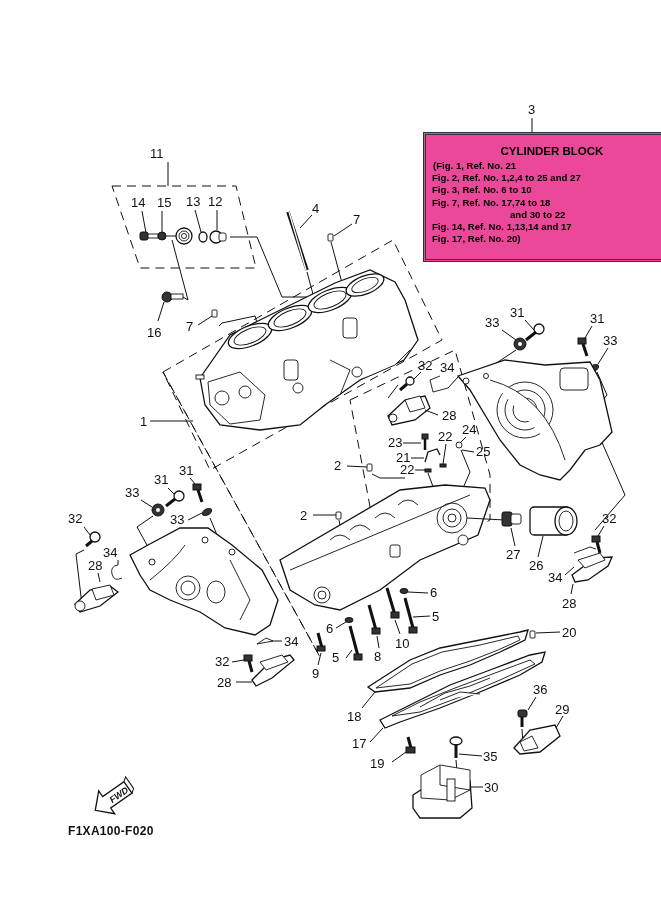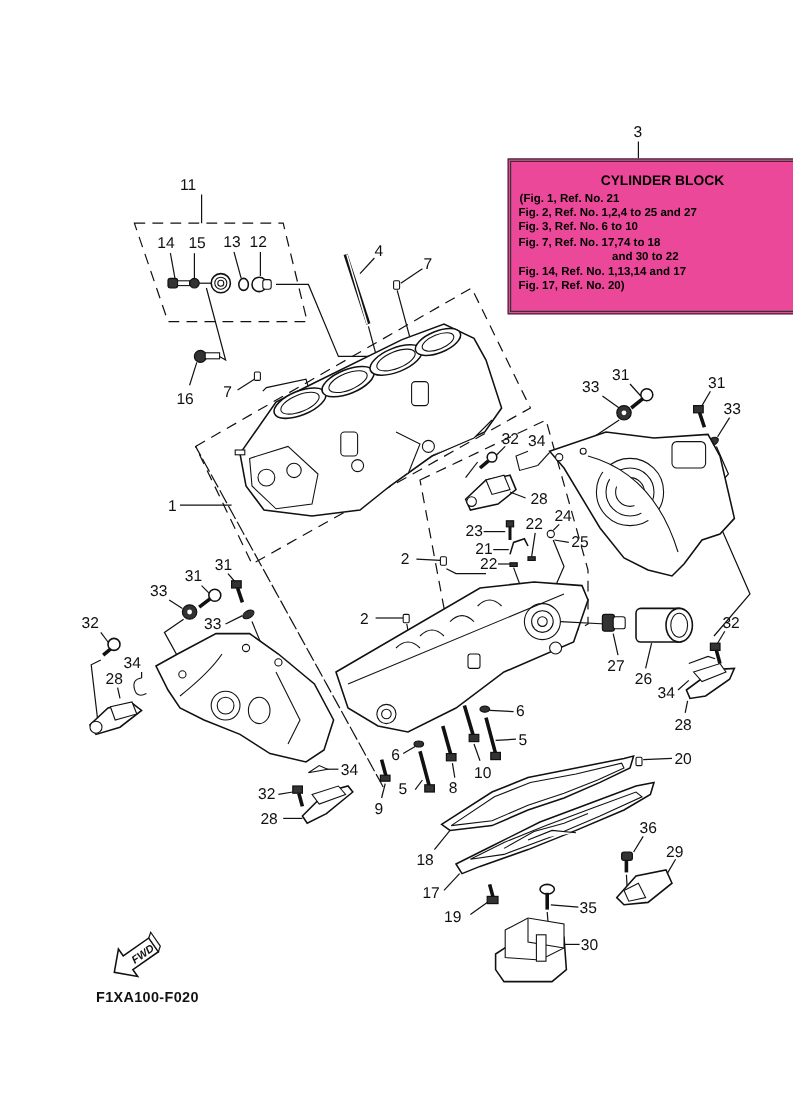--- a/index.html
+++ b/index.html
@@ -17,7 +17,7 @@
     .info-line { font-weight: bold; font-size: 9.6px; line-height: 12.2px; white-space: pre; margin-left: 1px; }
     .info-line.indent { margin-left: 0; }
     .info-line.far { margin-left: 78px; }
-    .figure-code { position: absolute; left: 80px; top: 824px; font-size: 12px; font-weight: bold; color: #111; letter-spacing: 0.3px; }
+    .figure-code { position: absolute; left: 68px; top: 824px; font-size: 12px; font-weight: bold; color: #111; letter-spacing: 0.3px; }
   </style>
 </head>
 <body>

